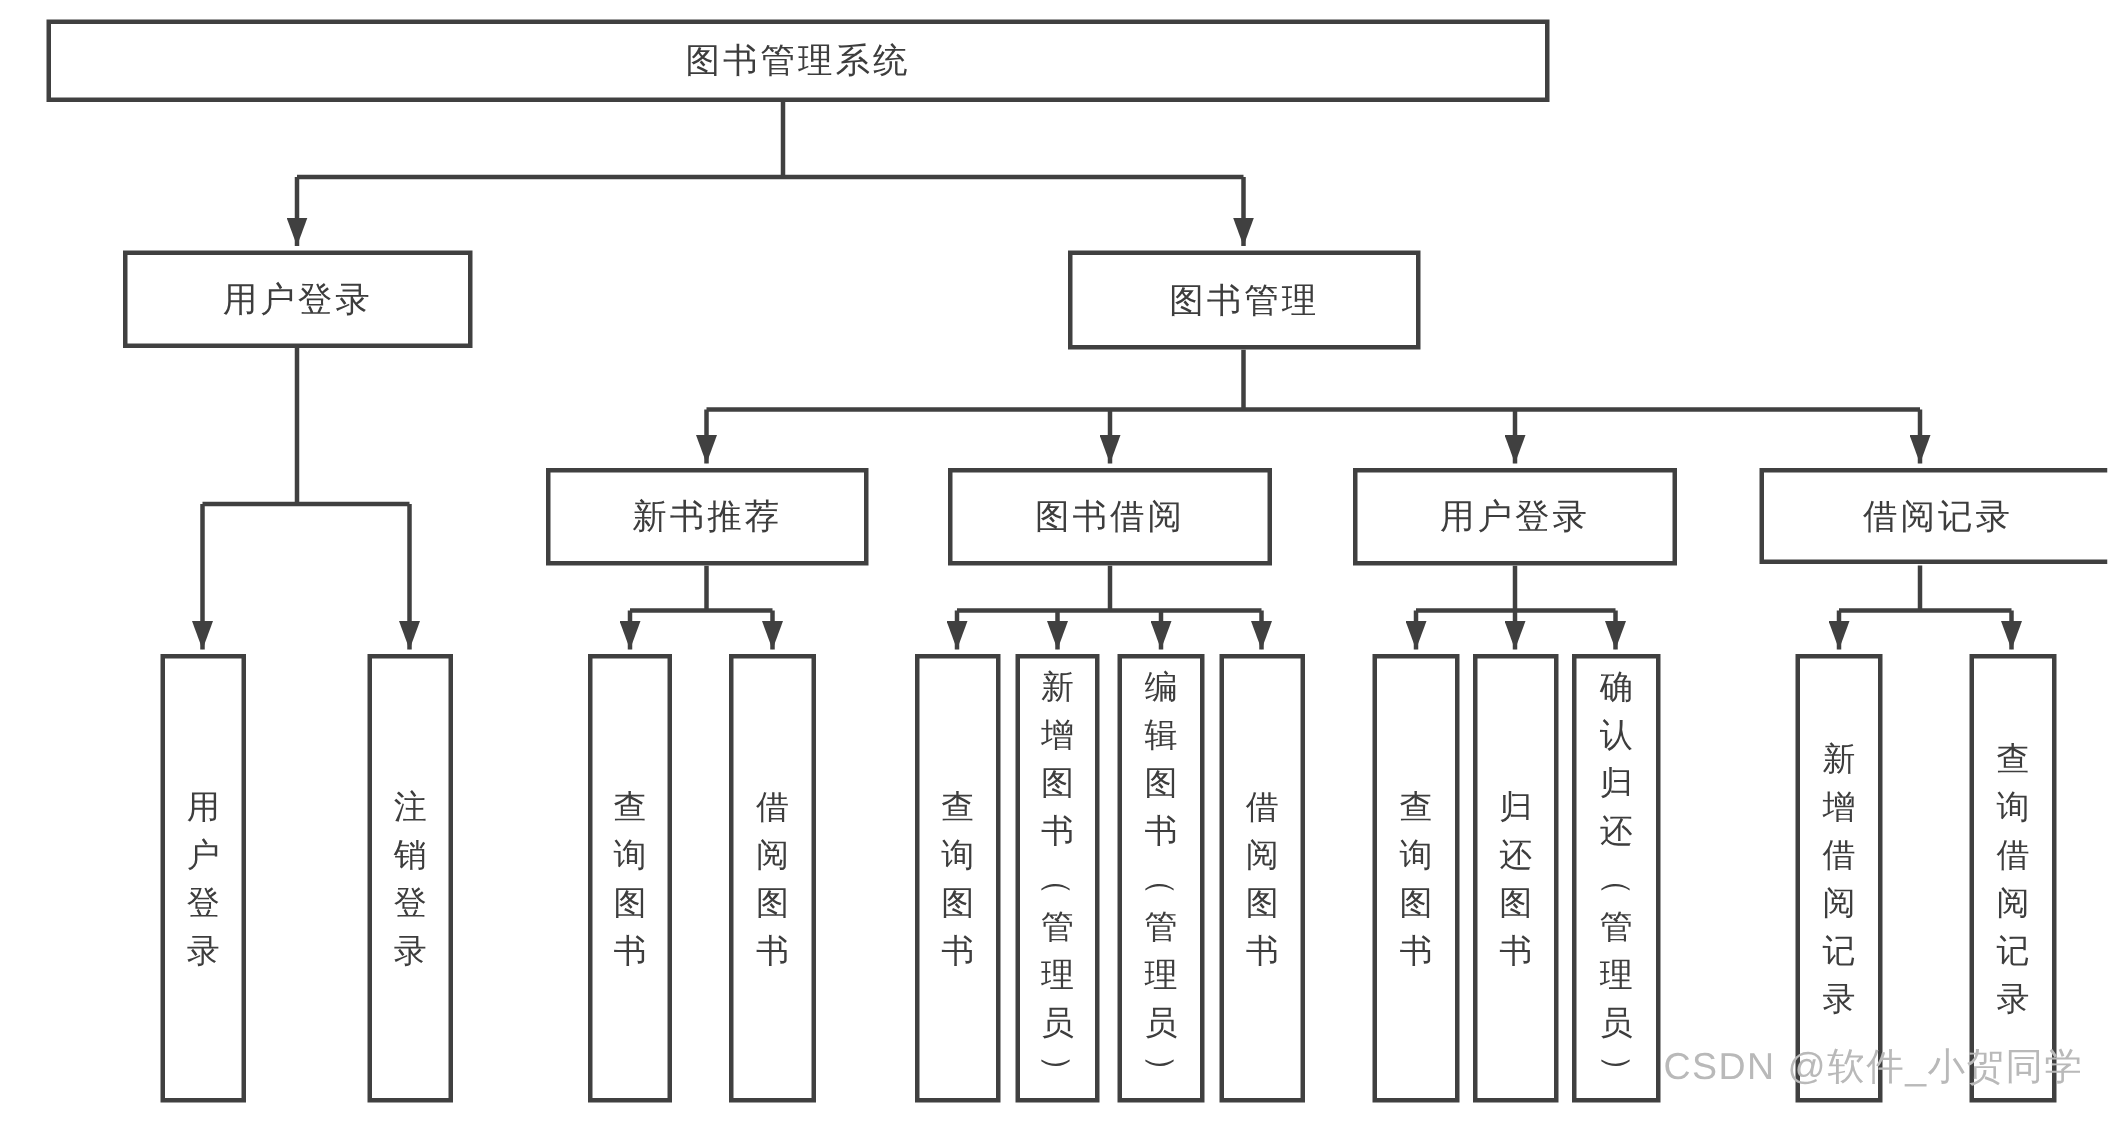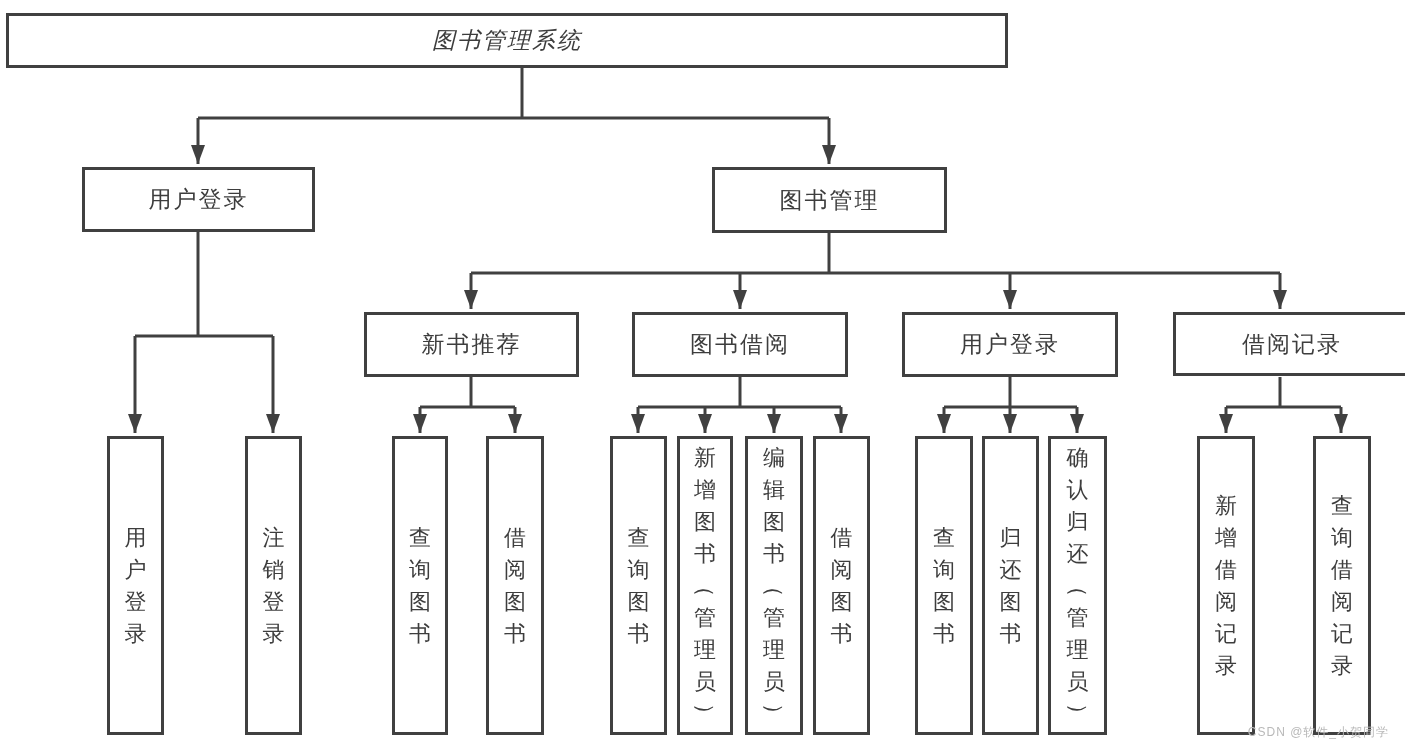--- a/index.html
+++ b/index.html
@@ -83,7 +83,7 @@
     </g>
   </svg>
 
-  <div class="node" style="left:6px;top:13px;width:1002px;height:55px;font-style:italic;">
+  <div class="node" style="left:31px;top:13px;width:1002px;height:55px;">
     <span class="hlabel">图书管理系统</span>
   </div>
 

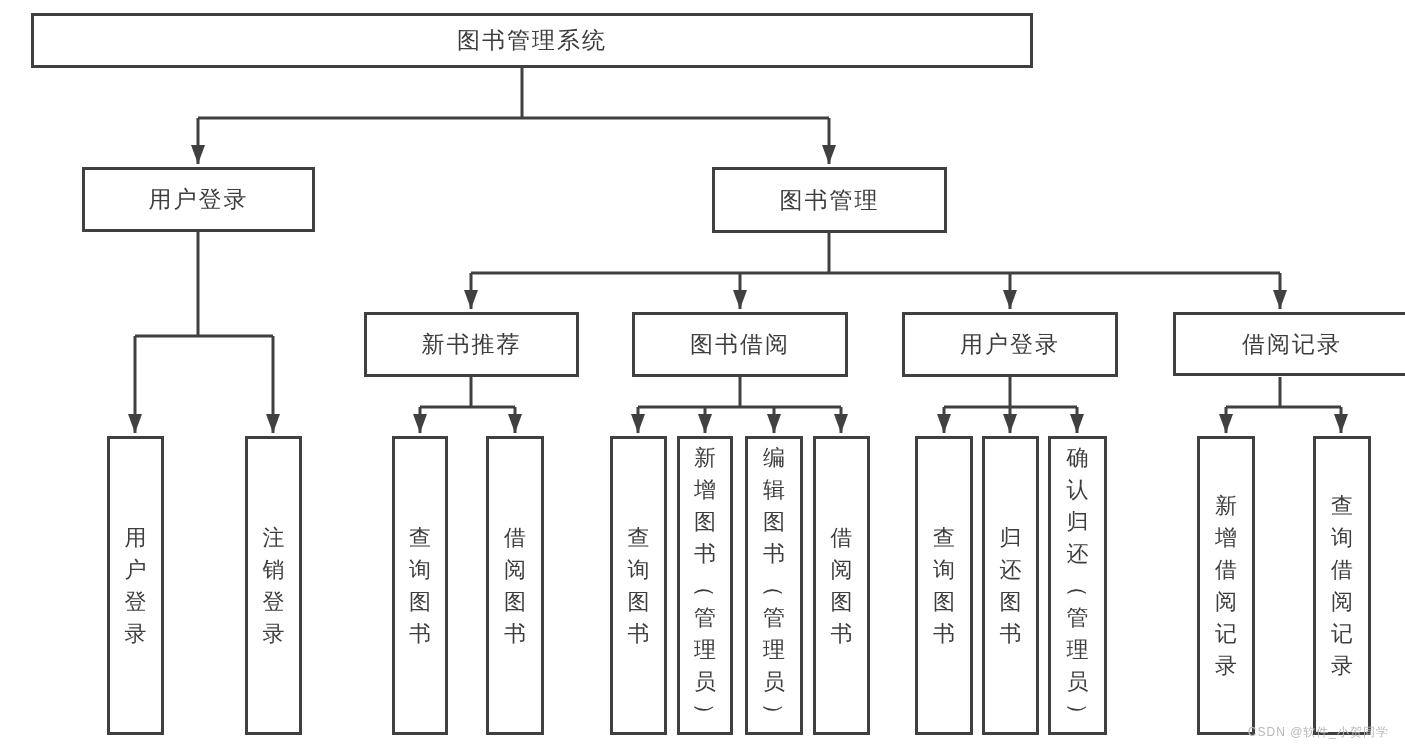--- a/index.html
+++ b/index.html
@@ -24,7 +24,7 @@
   .vchar{display:block;height:32px;line-height:32px;text-align:center;}
   .vchar.rot{transform:rotate(90deg);}
   #watermark{
-    position:absolute;right:16px;bottom:6px;font-size:12px;color:#b9b9b9;
+    position:absolute;right:16px;bottom:20px;font-size:25px;color:#b9b9b9;
     letter-spacing:1px;z-index:2;white-space:nowrap;
   }
 </style>

